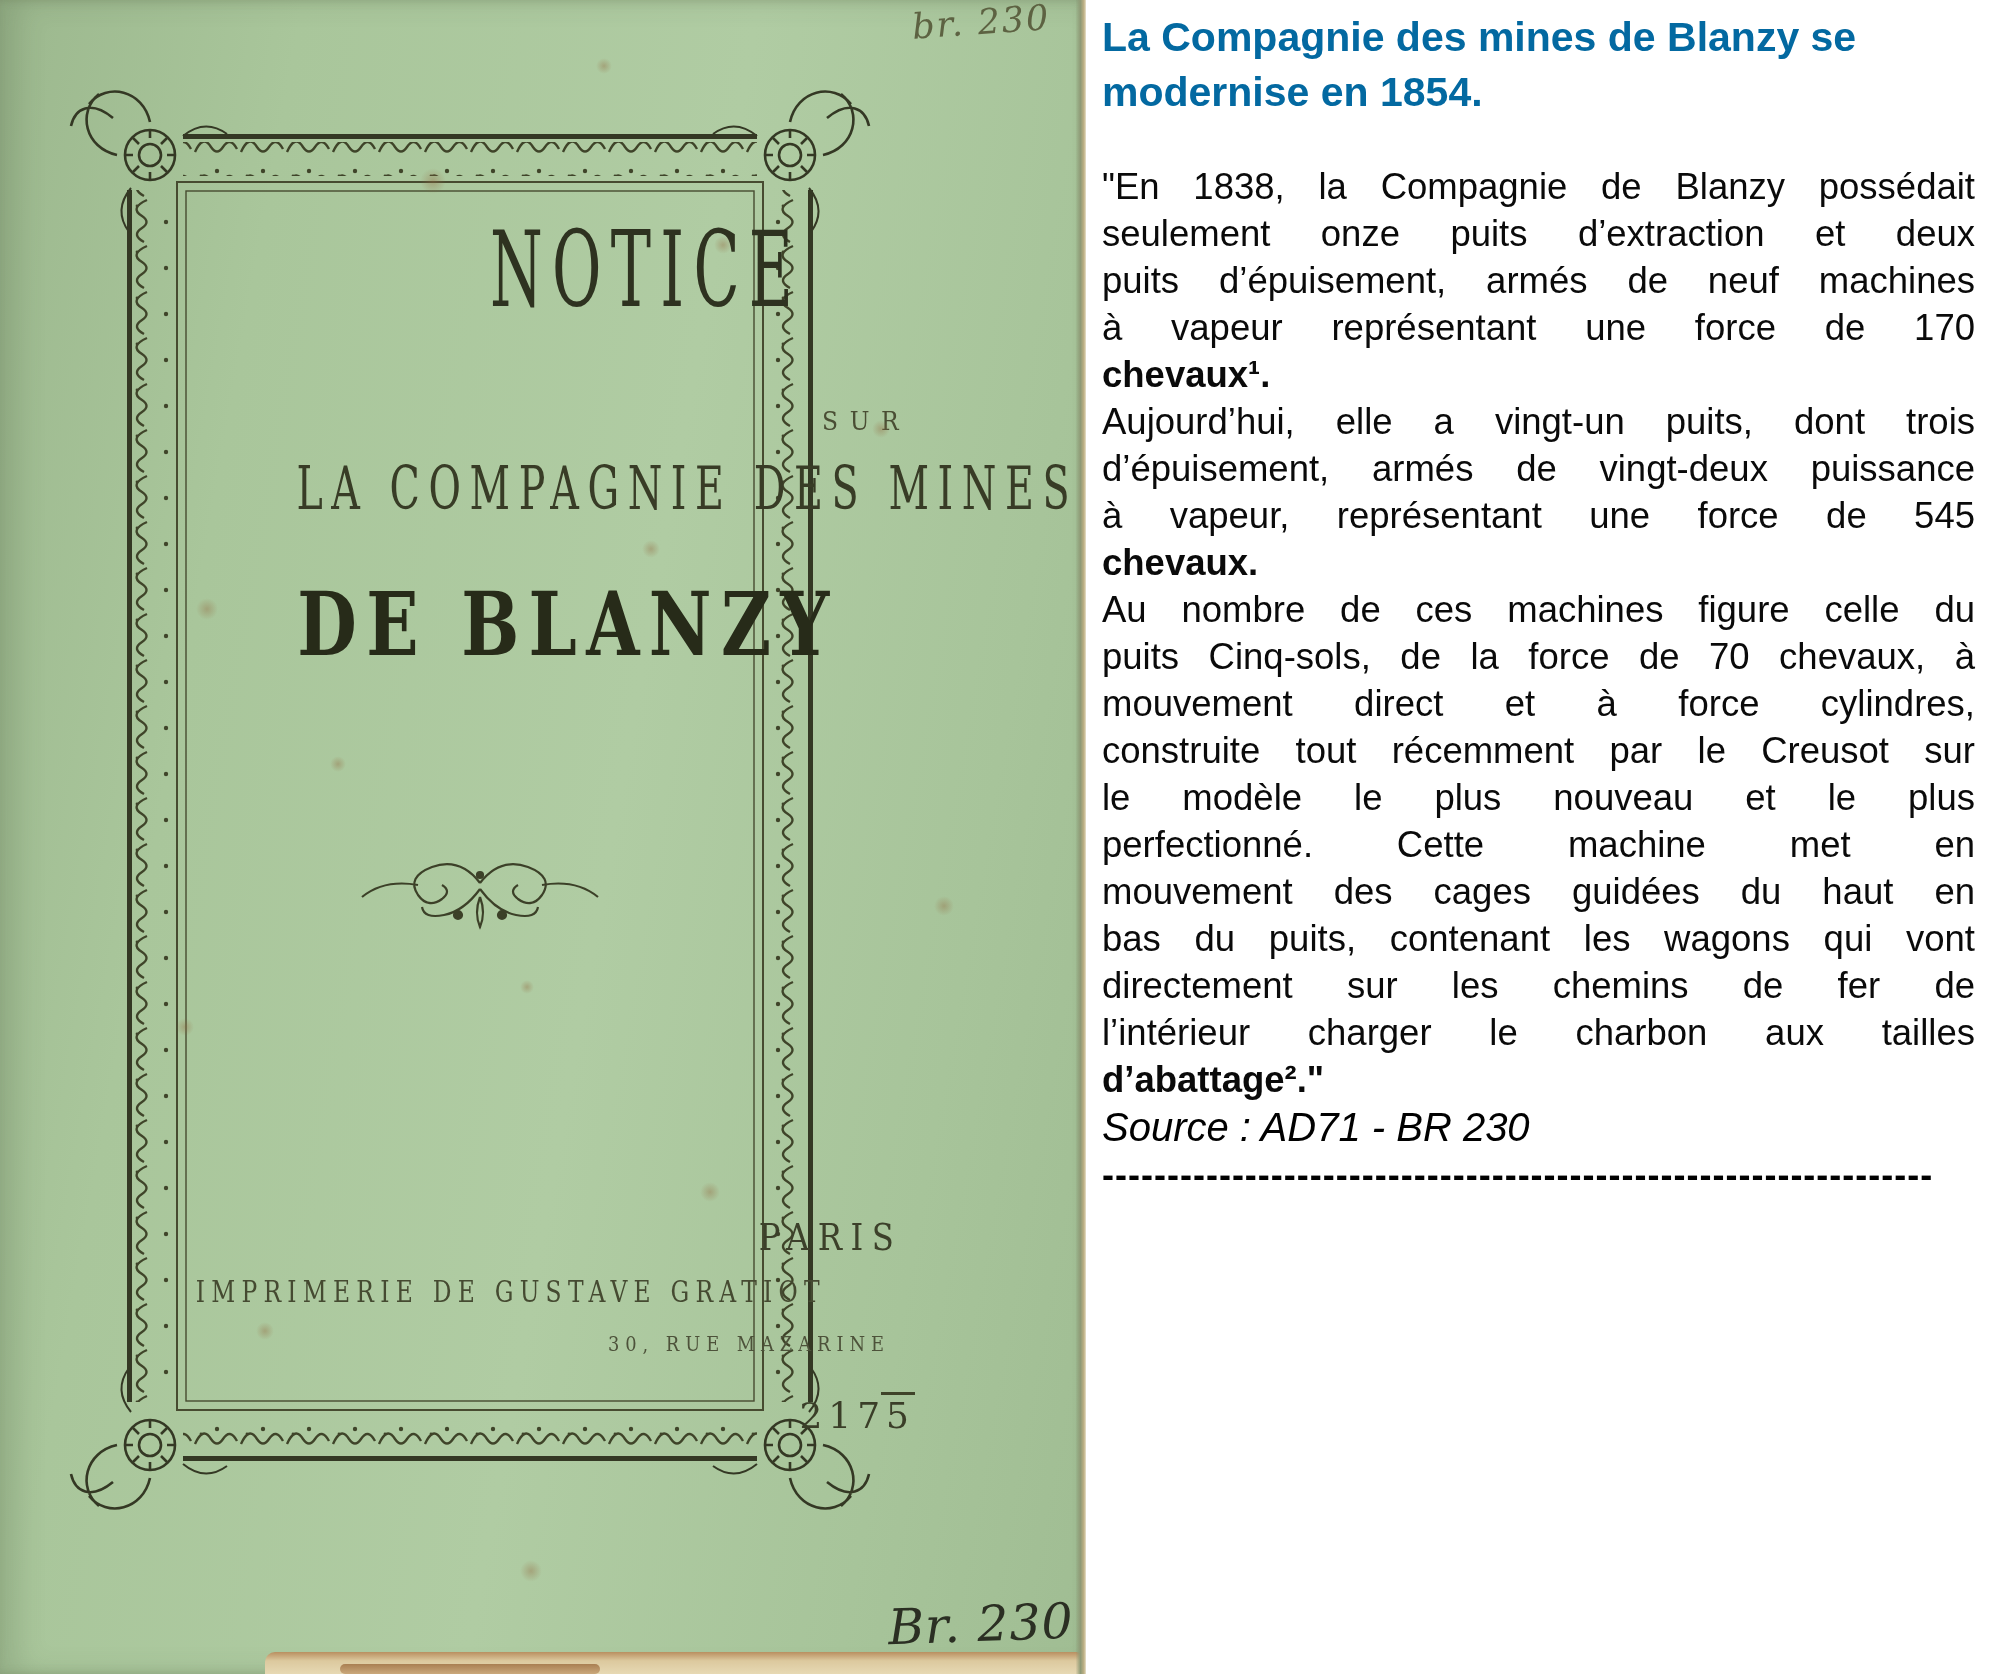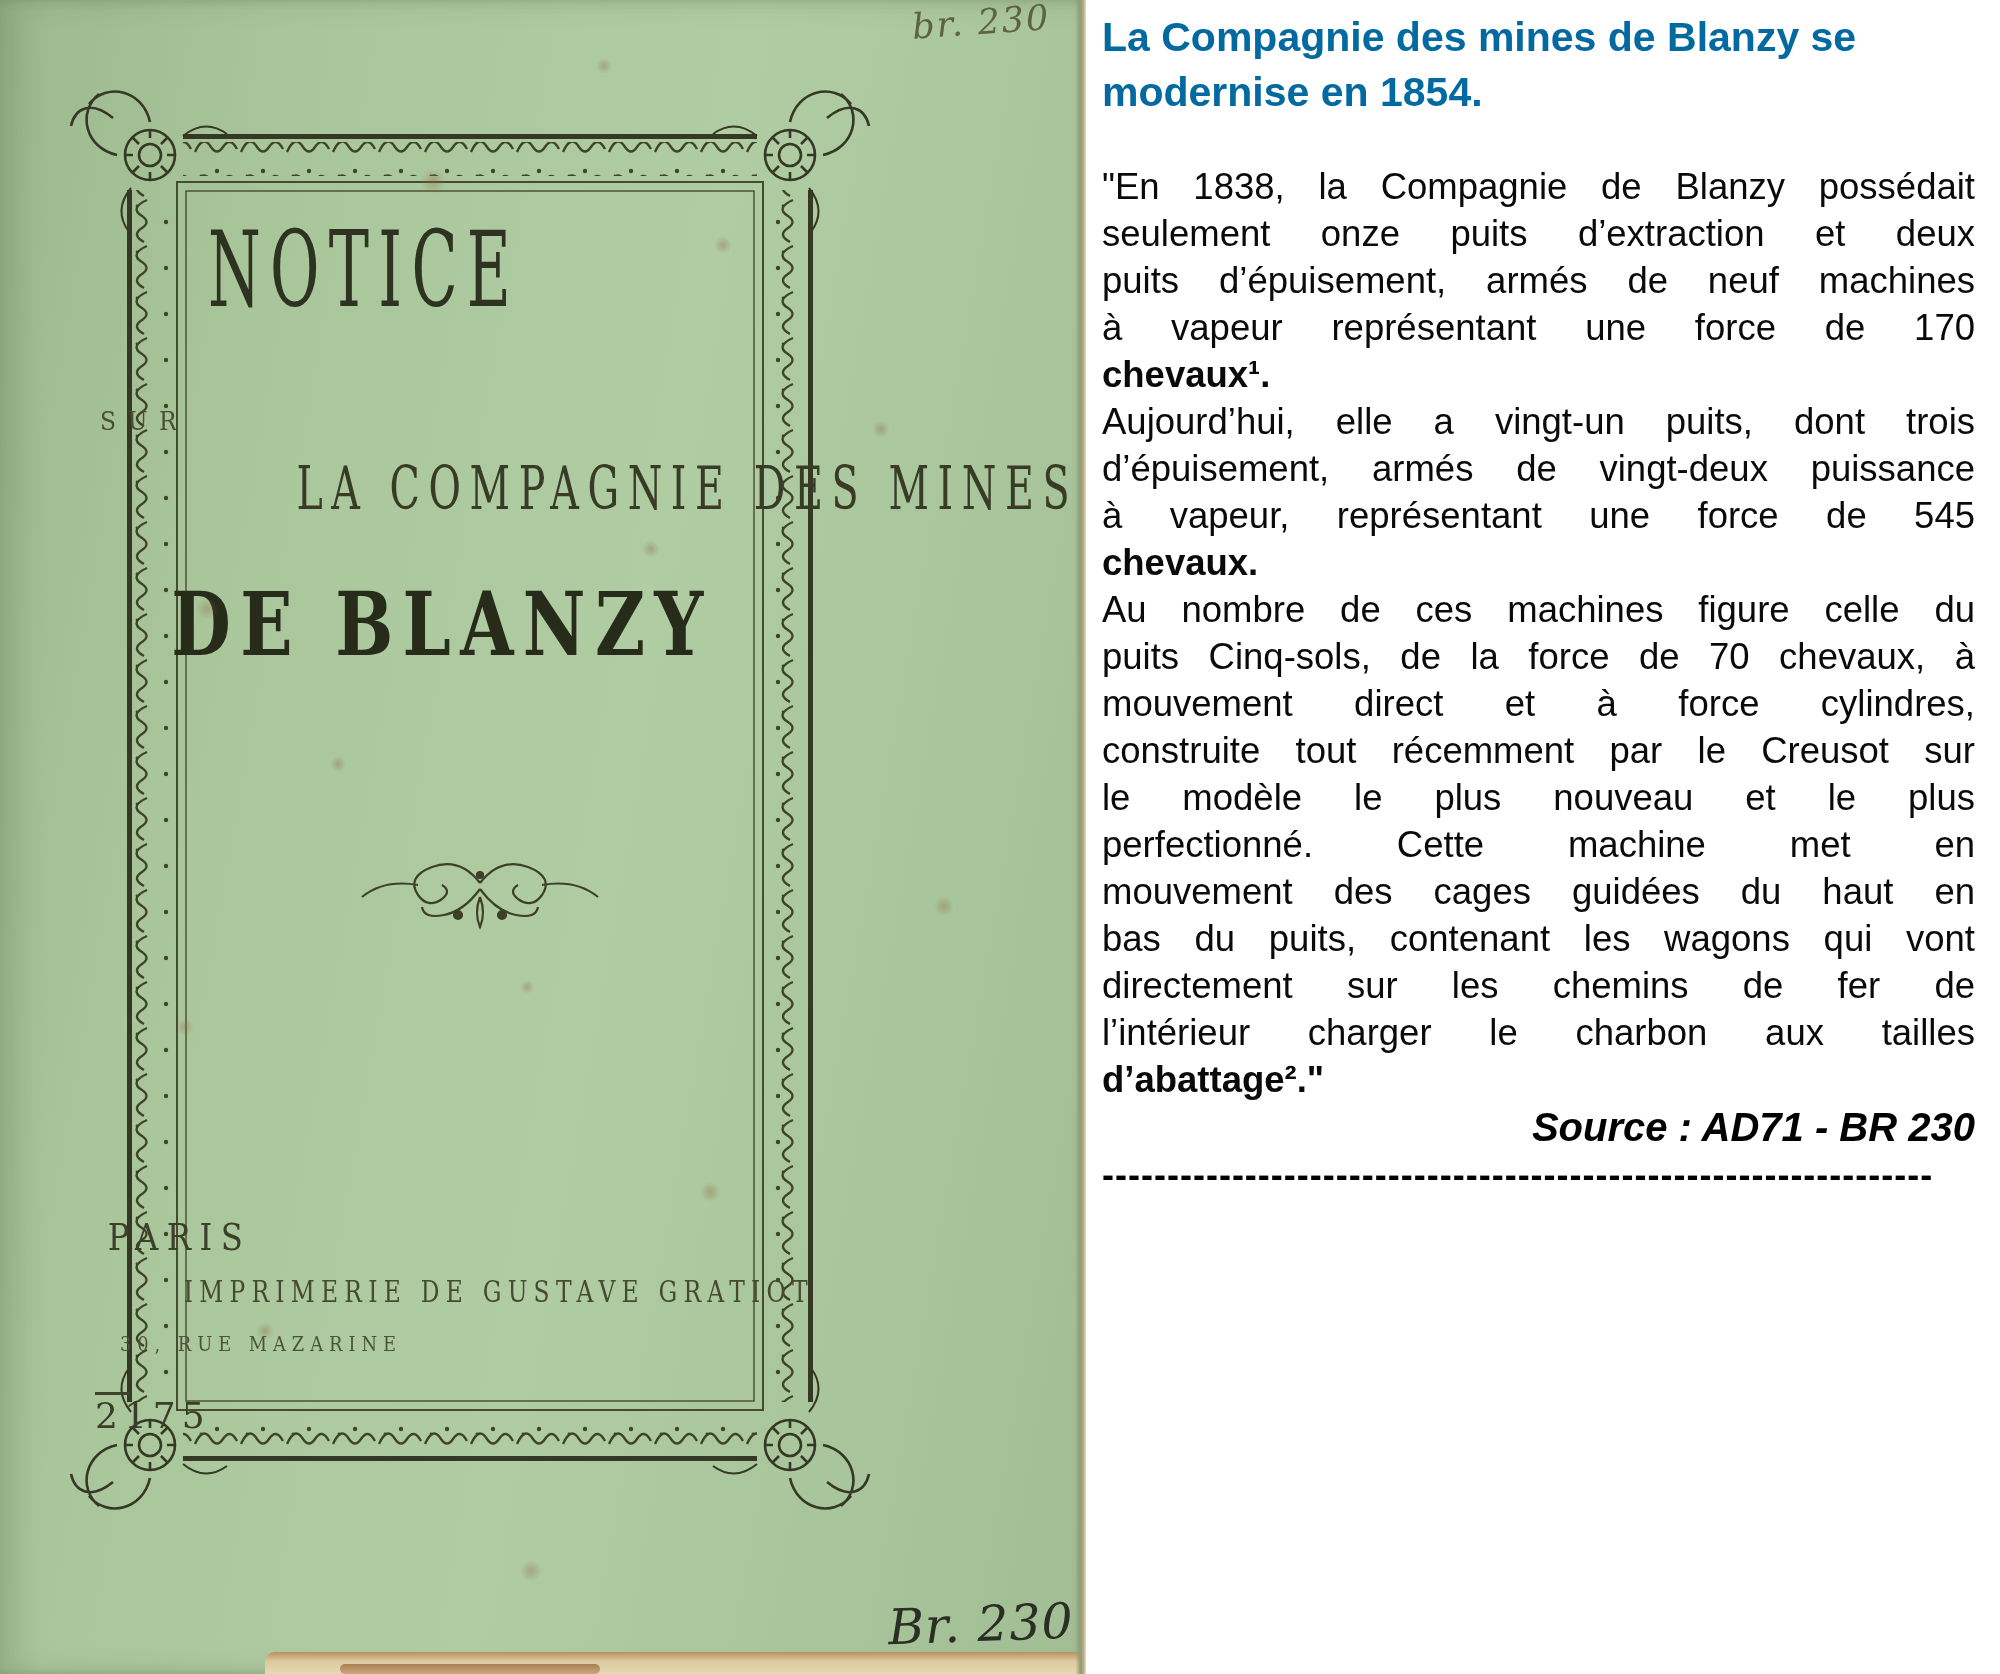--- a/index.html
+++ b/index.html
@@ -19,7 +19,7 @@
   }
   .frame-svg{position:absolute;left:55px;top:60px;}
   .vignette-svg{position:absolute;left:330px;top:845px;}
-  .cover-text{position:absolute;left:95px;top:0;width:820px;height:100%;text-align:left;color:#343824;}
+  .cover-text{position:absolute;left:95px;top:0;width:820px;height:100%;text-align:right;color:#343824;}
   .cover-text>div{position:absolute;left:0;width:100%;line-height:1;}
   .ct-inner{display:inline-block;transform-origin:50% 50%;font-family:"DejaVu Serif",serif;white-space:nowrap;}
   .t-notice{top:218px;}   .t-notice .ct-inner{font-size:104px;letter-spacing:16px;transform:scaleX(.58);color:#2e3220;}

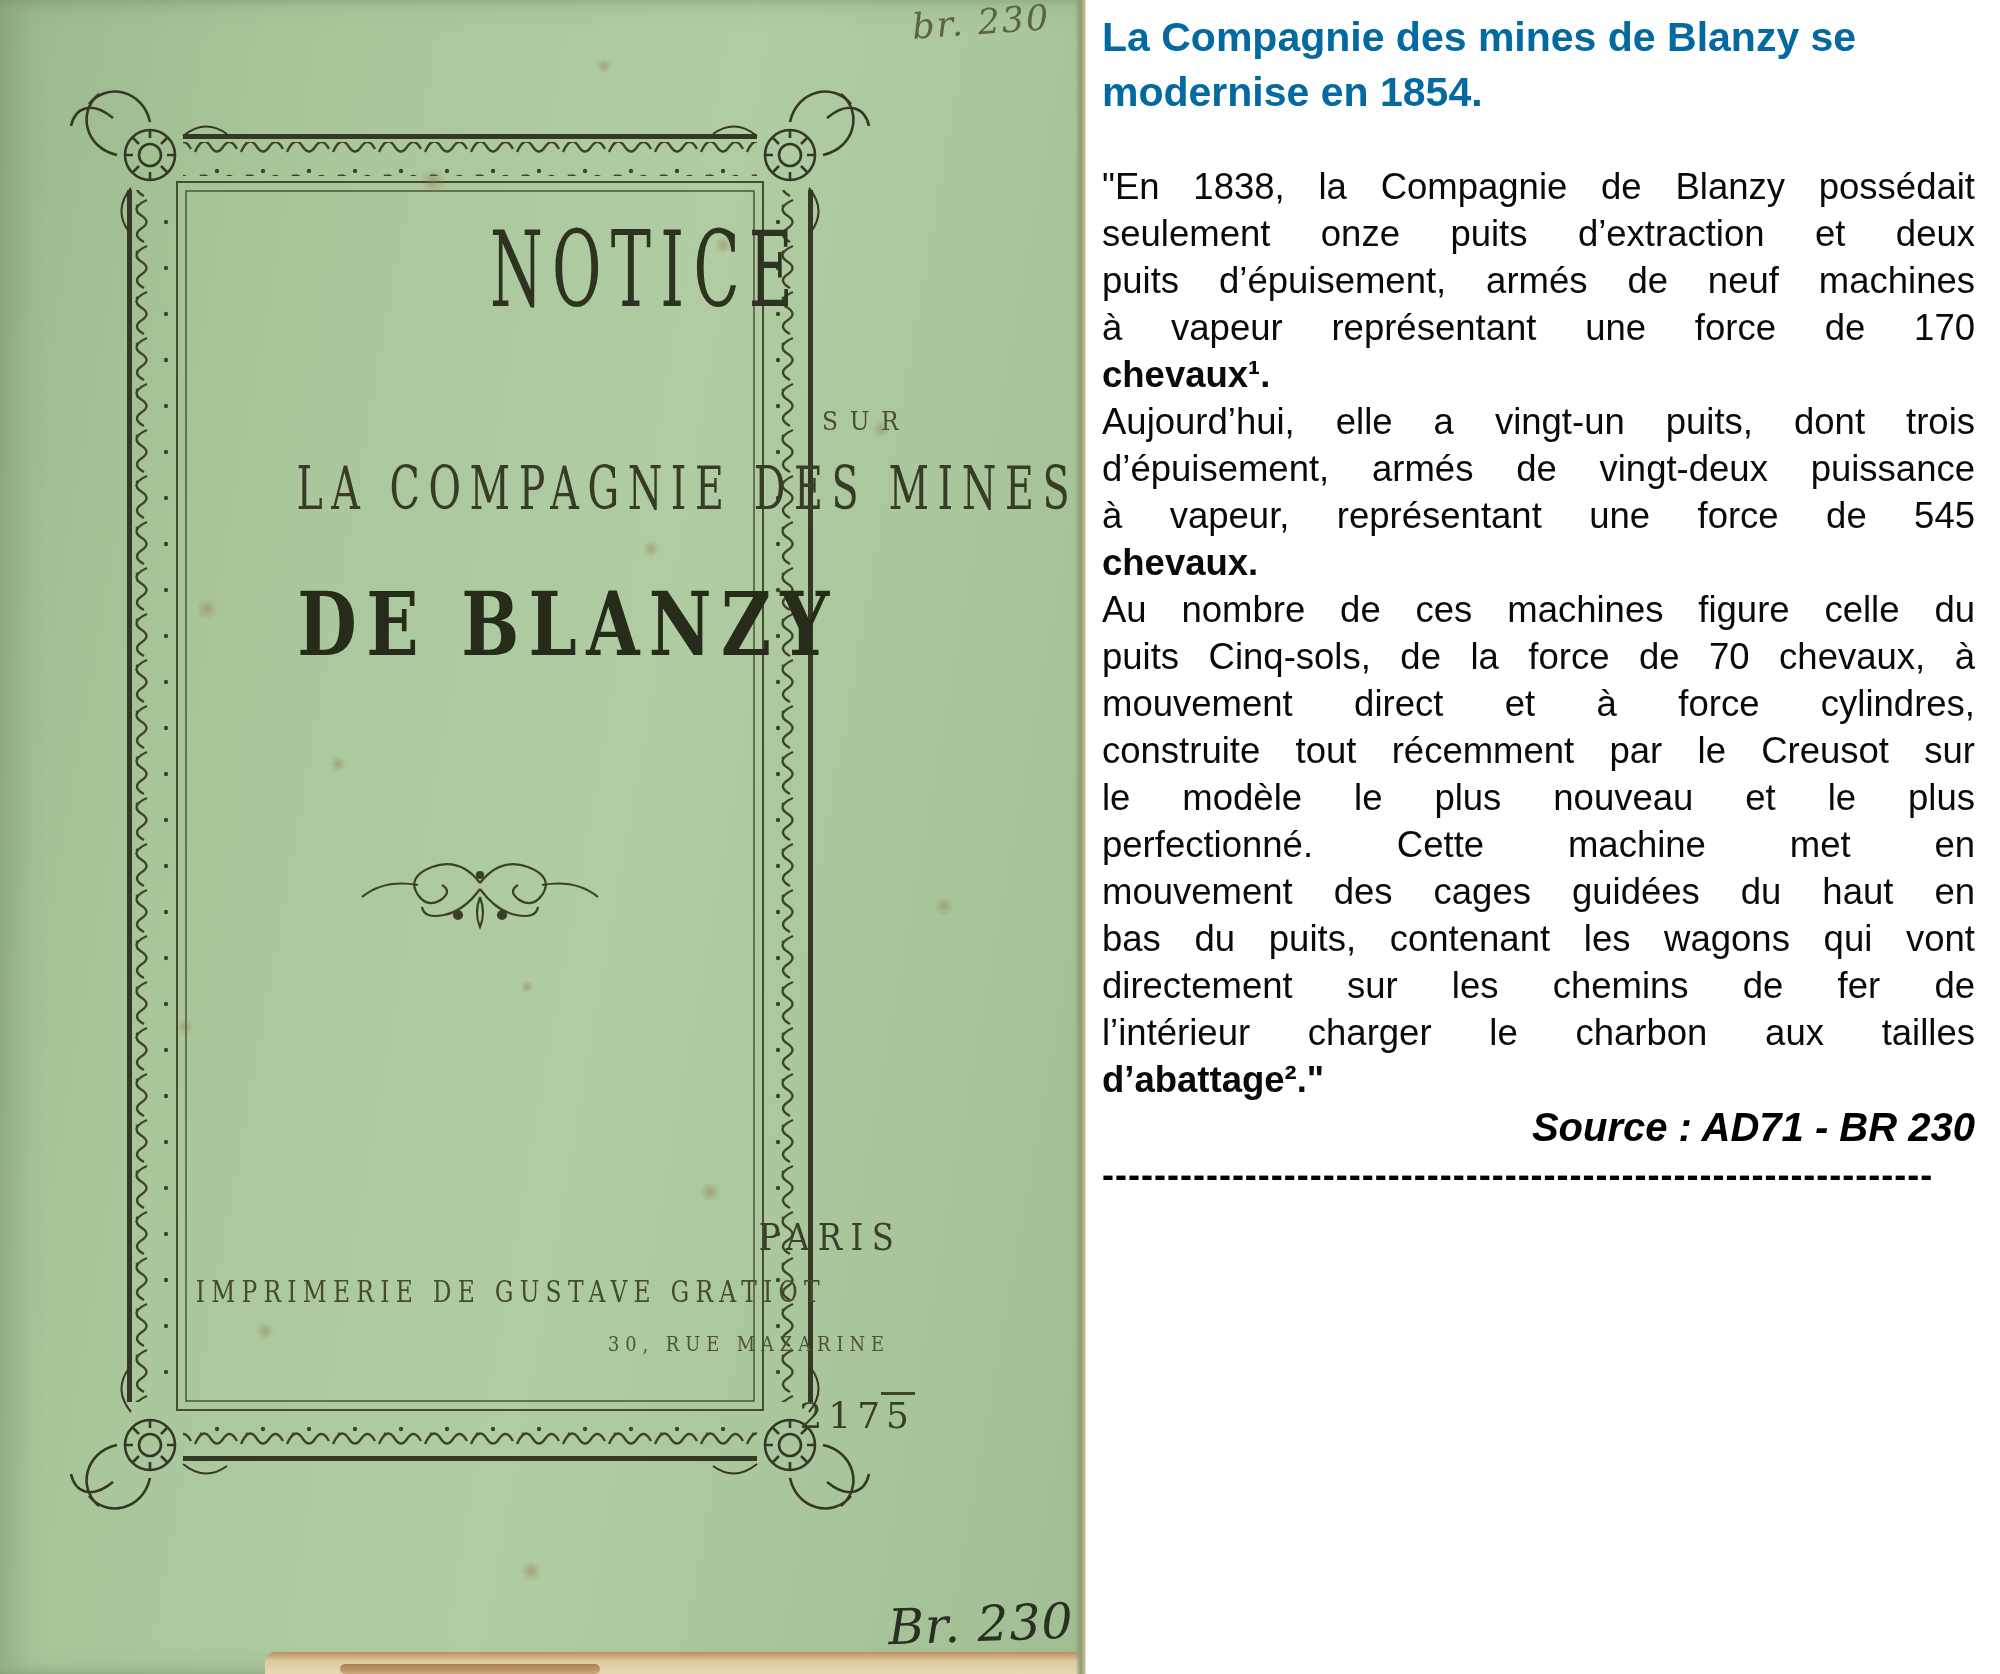--- a/index.html
+++ b/index.html
@@ -53,7 +53,7 @@
   .body-block{margin-top:43px;font-size:36.5px;line-height:47px;color:#0a0a0a;}
   .jline{text-align:justify;text-align-last:justify;text-justify:inter-word;white-space:normal;}
   .jline.pend{text-align-last:left;font-weight:bold;}
-  .source-line{font-size:40px;line-height:48px;font-style:italic;text-align:right;color:#000;font-weight:bold;}
+  .source-line{font-size:40px;line-height:48px;font-style:italic;text-align:left;color:#000;}
   .divider-line{margin-top:10px;font-size:36px;line-height:28px;letter-spacing:1px;font-weight:bold;color:#000;overflow:hidden;white-space:nowrap;}
   .footnotes{margin-top:16px;font-size:37px;line-height:47px;color:#000;}
 </style>

